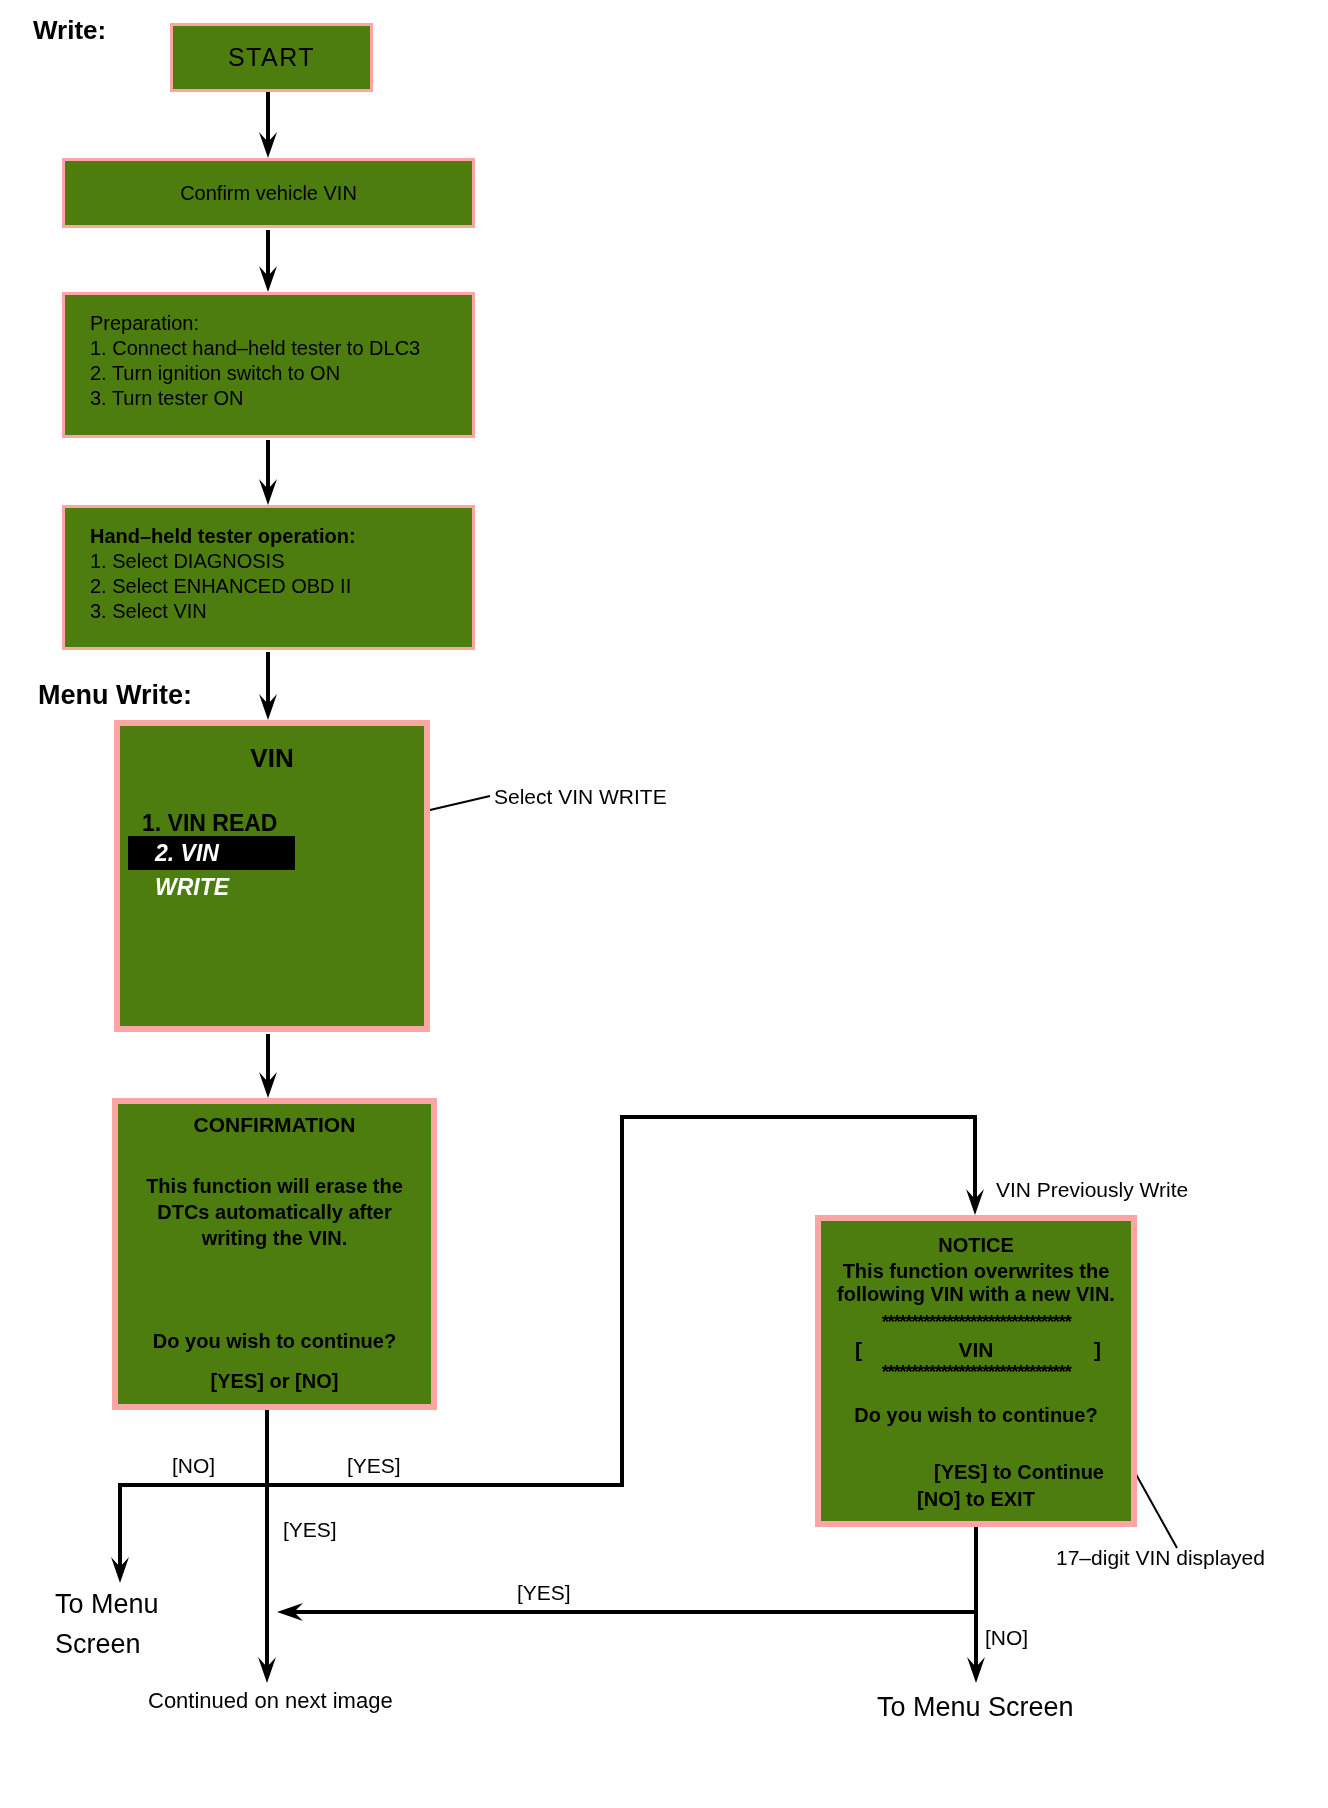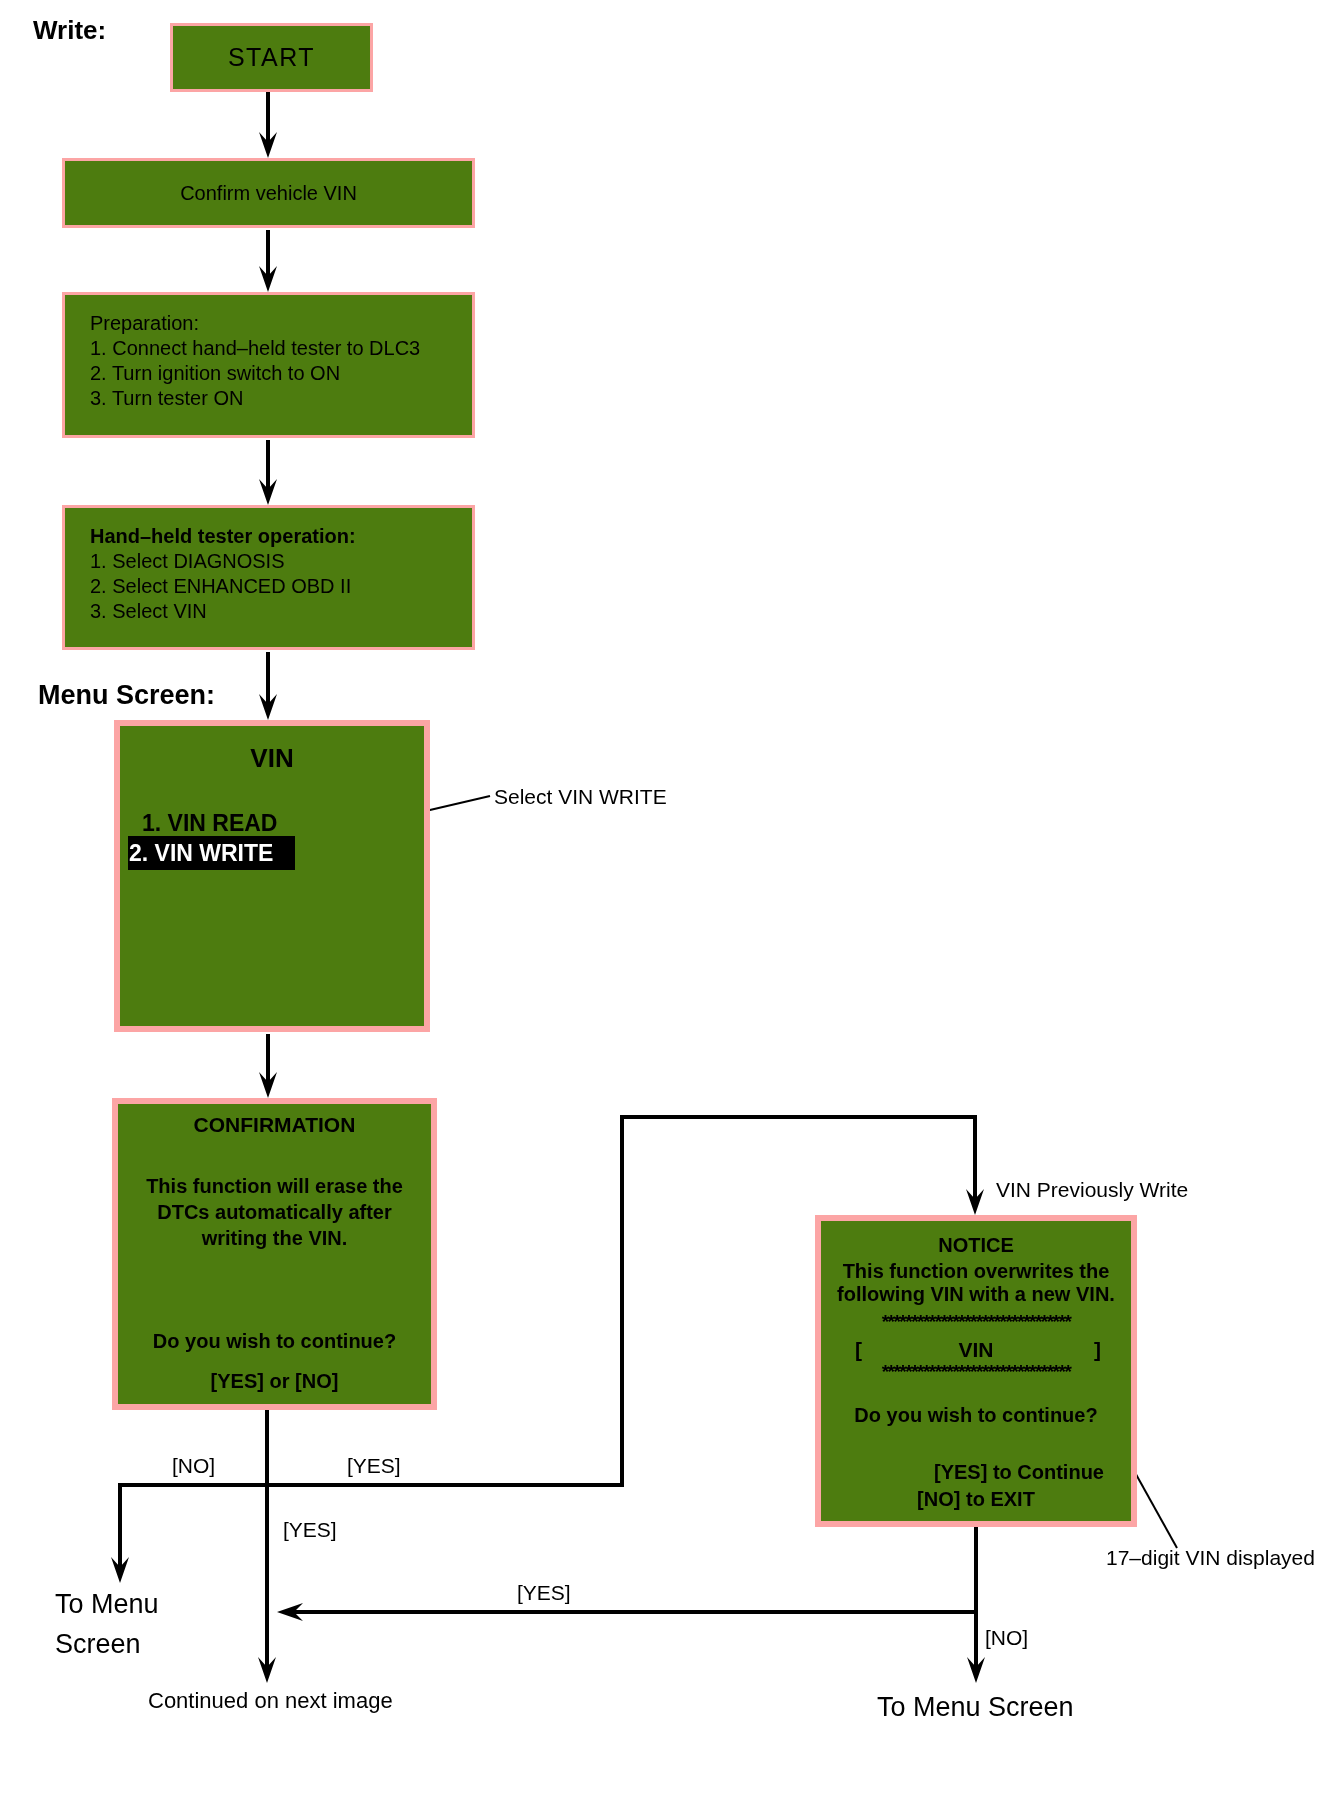--- a/index.html
+++ b/index.html
@@ -80,7 +80,7 @@
   </svg>
 
   <div class="lbl b" style="left:33px;top:16px;font-size:26px;">Write:</div>
-  <div class="lbl b" style="left:38px;top:681px;font-size:27px;">Menu Screen:</div>
+  <div class="lbl b" style="left:38px;top:681px;font-size:27px;">Menu Write:</div>
 
   <div class="box centerflex" style="left:170px;top:23px;width:203px;height:69px;">
     <span style="font-size:25px;letter-spacing:1.5px;">START</span>

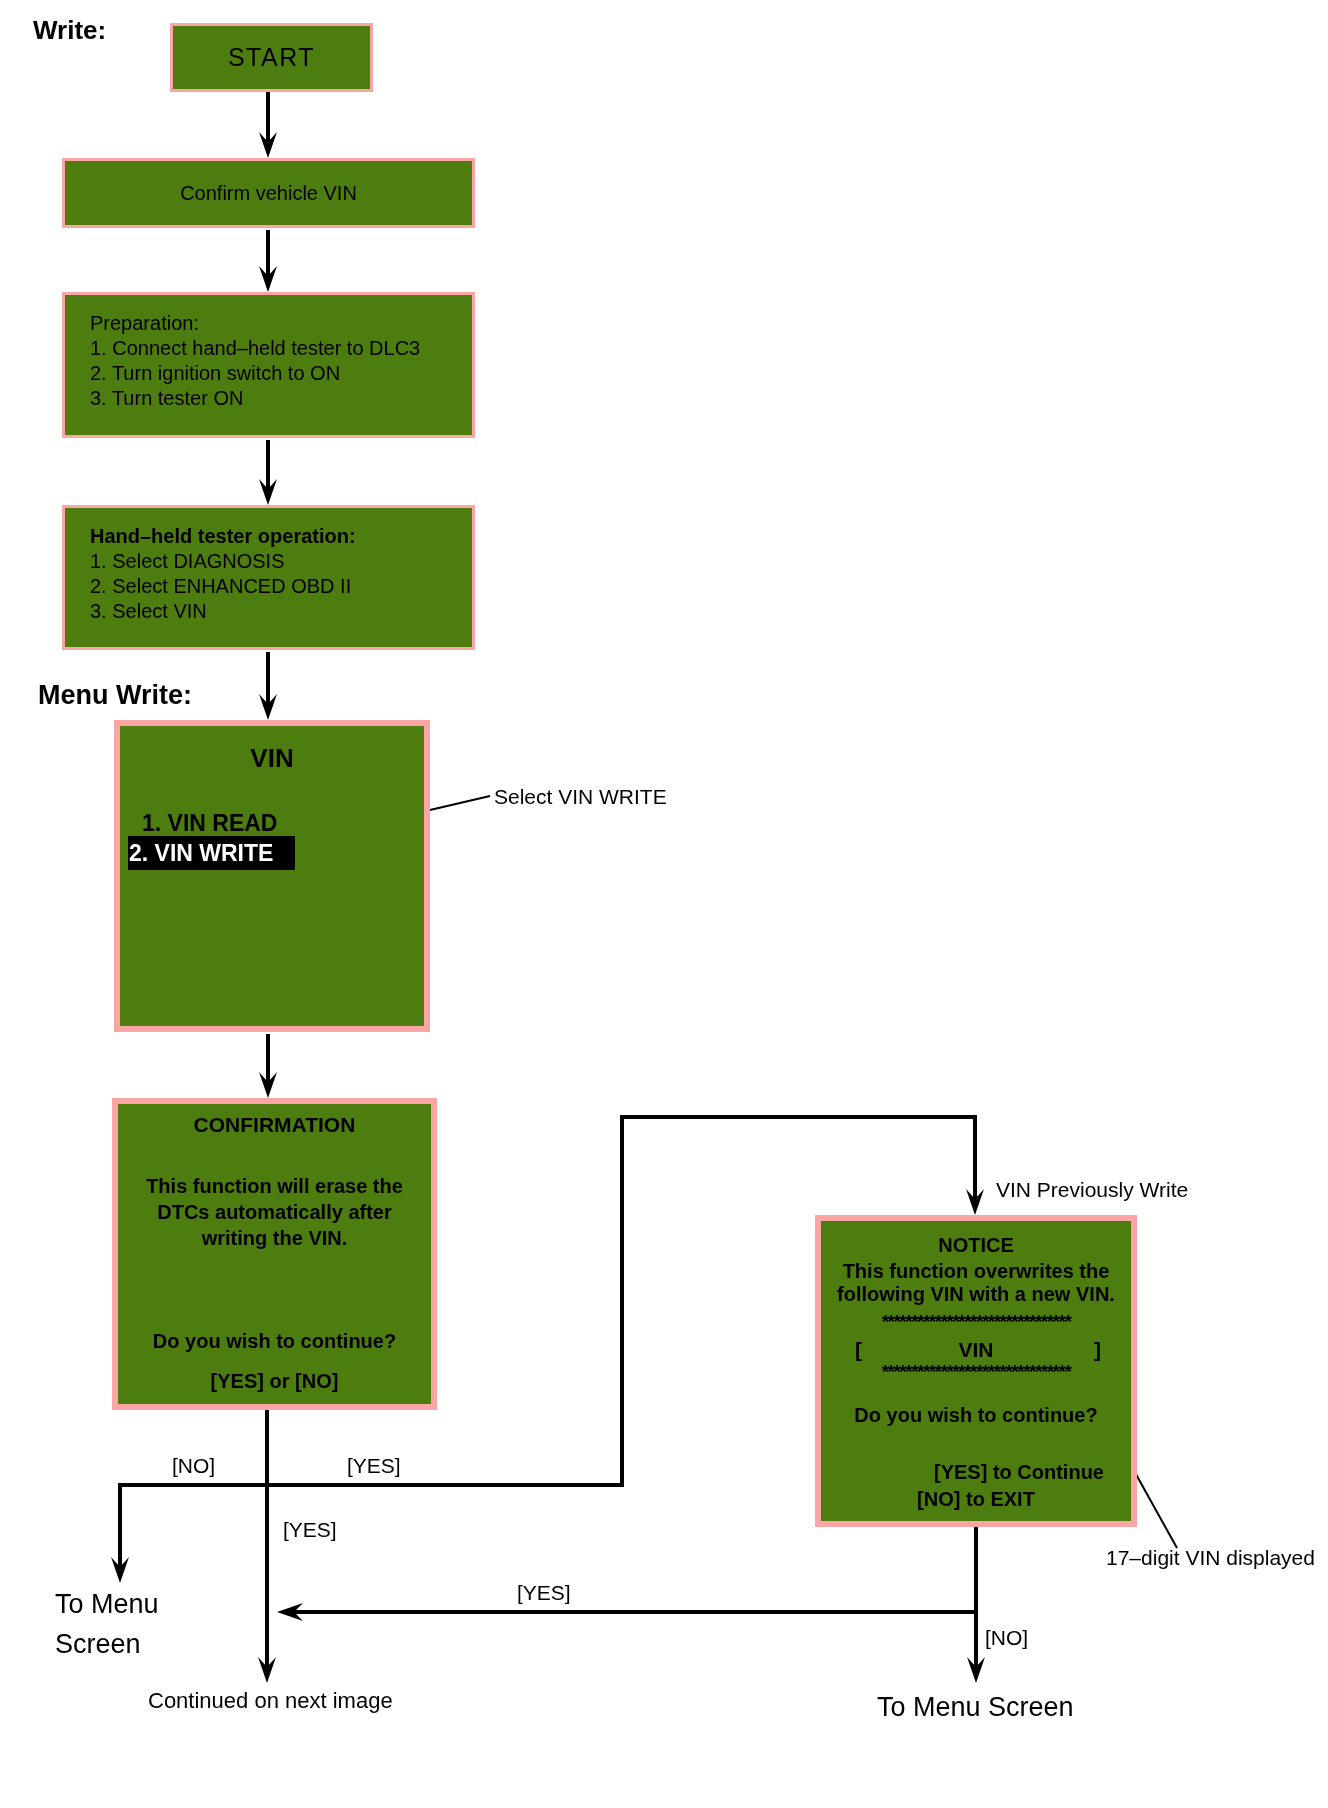--- a/index.html
+++ b/index.html
@@ -107,7 +107,7 @@
   <div class="box screen" style="left:114px;top:720px;width:316px;height:312px;">
     <div class="fullc b" style="top:17px;font-size:26px;">VIN</div>
     <div class="inner-lbl b" style="left:22px;top:84px;font-size:23px;">1. VIN READ</div>
-    <div class="hl" style="left:8px;top:110px;width:167px;height:34px;line-height:34px;padding-left:1px;box-sizing:border-box;">2. VIN WRITE</div>
+    <div class="hl" style="left:8px;top:110px;width:167px;height:34px;line-height:34px;padding-left:27px;box-sizing:border-box;font-style:italic;">2. VIN WRITE</div>
   </div>
 
   <div class="lbl" style="left:494px;top:785px;font-size:21px;">Select VIN WRITE</div>

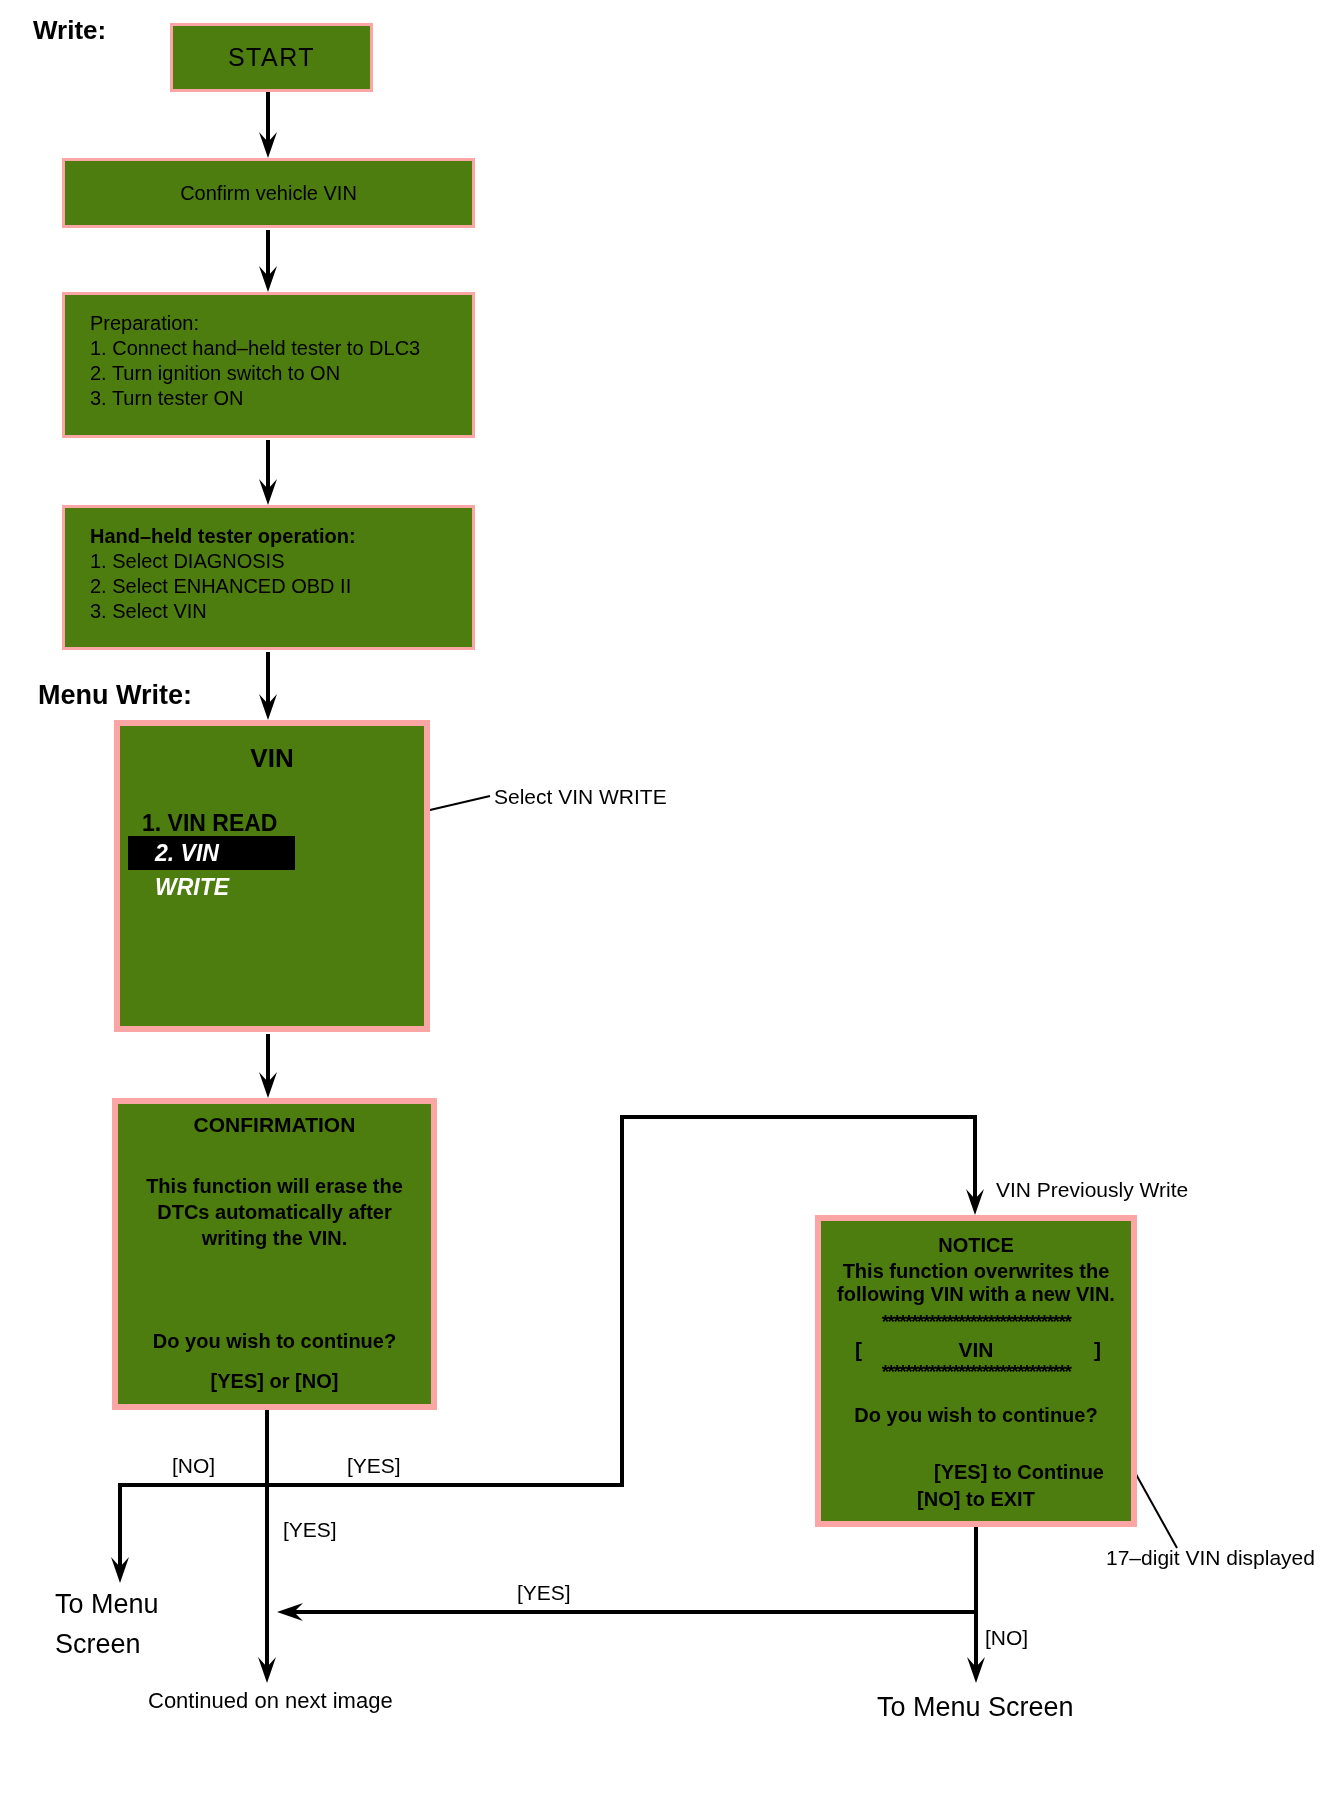--- a/index.html
+++ b/index.html
@@ -139,7 +139,7 @@
     <div class="fullc b" style="top:267px;font-size:20px;">[NO] to EXIT</div>
   </div>
 
-  <div class="lbl" style="left:1106px;top:1546px;font-size:21px;">17–digit VIN displayed</div>
+  <div class="lbl" style="left:1056px;top:1546px;font-size:21px;">17–digit VIN displayed</div>
 
   <div class="lbl" style="left:172px;top:1454px;font-size:21px;">[NO]</div>
   <div class="lbl" style="left:347px;top:1454px;font-size:21px;">[YES]</div>

